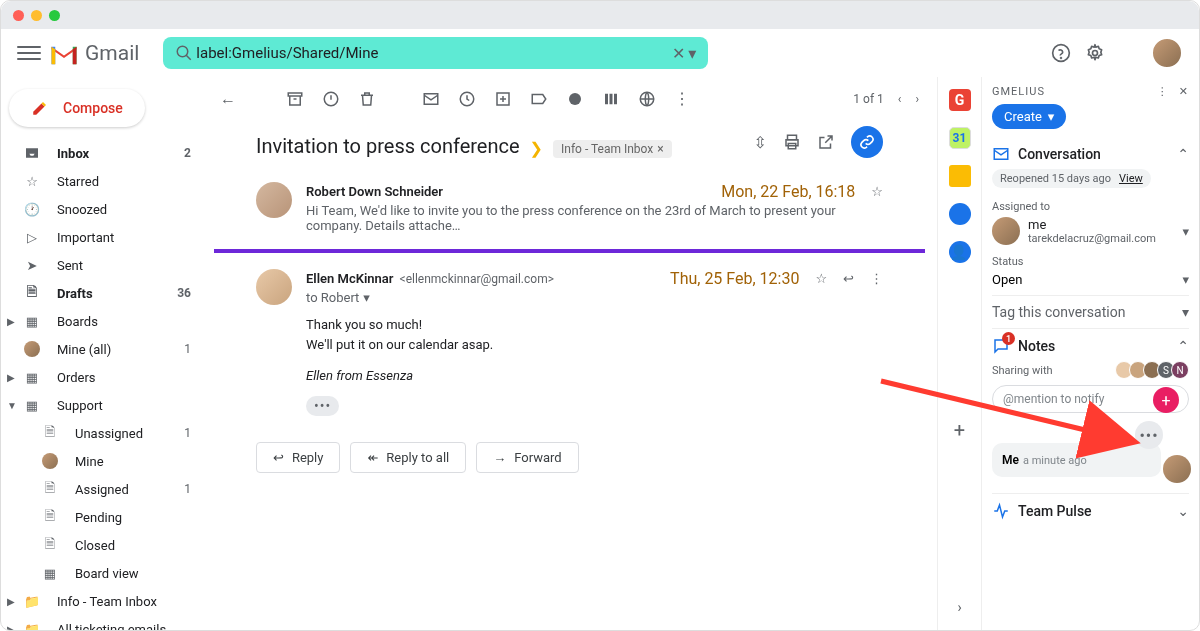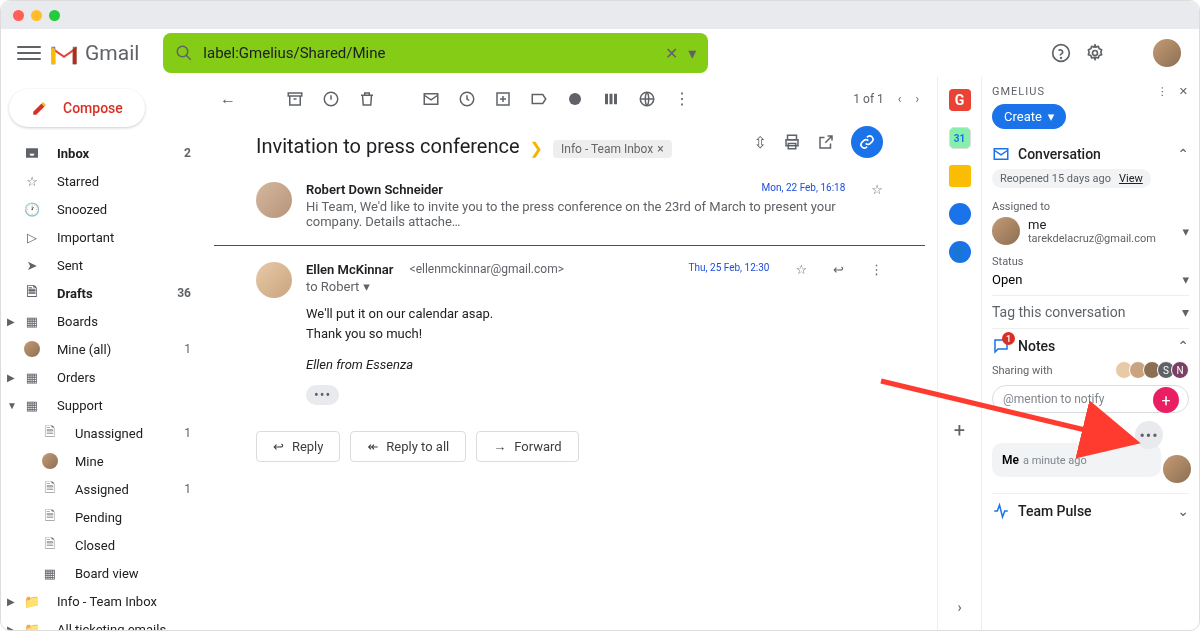--- a/index.html
+++ b/index.html
@@ -13,7 +13,7 @@
 .logo{display:flex;align-items:center;gap:6px;margin-right:16px}
 .logo-g{width:30px;height:24px}
 .logo-txt{font-size:21px;color:#5f6368;font-weight:400}
-.search{flex:1;max-width:545px;height:40px;background:#84cc16;border-radius:8px;display:flex;align-items:center;padding:0 12px;gap:10px}
+.search{flex:1;max-width:545px;height:32px;background:#5eead4;border-radius:8px;display:flex;align-items:center;padding:0 12px;gap:3px}
 .search input{flex:1;border:none;background:none;outline:none;font-size:15px;color:#202124}
 .i{color:#5f6368;cursor:pointer;display:inline-flex;align-items:center;justify-content:center}
 .hdr-right{margin-left:auto;display:flex;align-items:center;gap:14px}

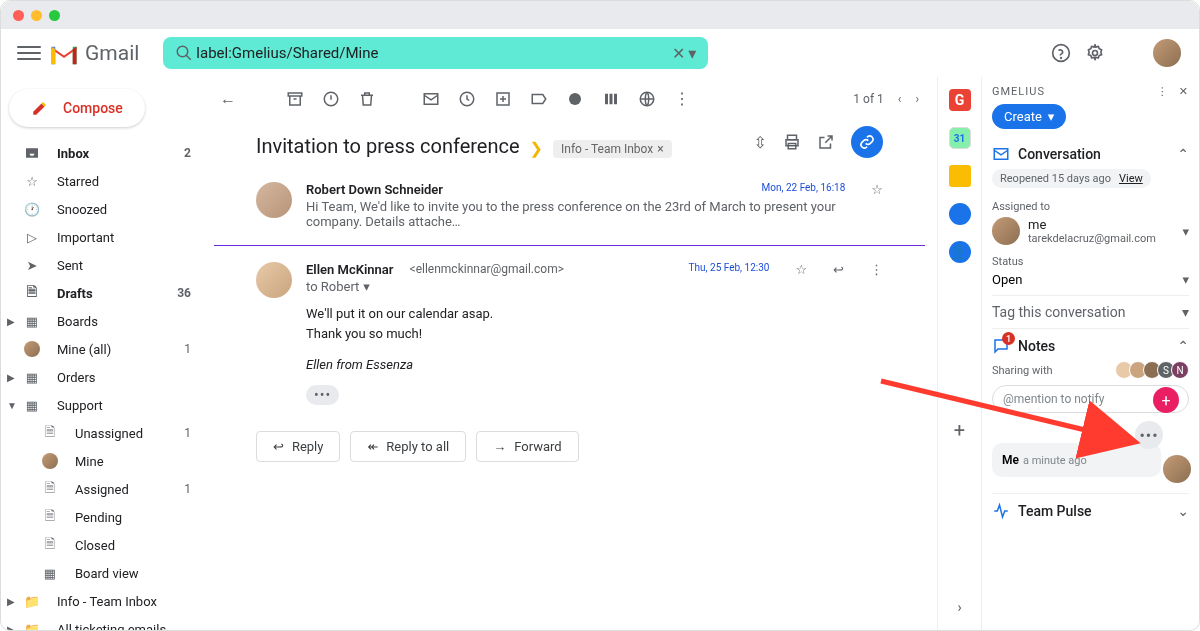--- a/index.html
+++ b/index.html
@@ -404,7 +404,7 @@
 
     <div class="rail">
       <div class="rail-i" style="background:#ea4335;color:#fff;border-radius:4px;font-weight:700">G</div>
-      <div class="rail-i" style="background:#86efac;border:1px solid #ddd;color:#1a73e8;font-size:10px;font-weight:700">31</div>
+      <div class="rail-i" style="background:#bef264;border:1px solid #ddd;color:#1a73e8;font-size:12px;font-weight:700">31</div>
       <div class="rail-i" style="background:#fbbc04;border-radius:3px"></div>
       <div class="rail-i" style="background:#1a73e8;border-radius:50%"></div>
       <div class="rail-i" style="background:#1a73e8;border-radius:50%;color:#fff">👤</div>

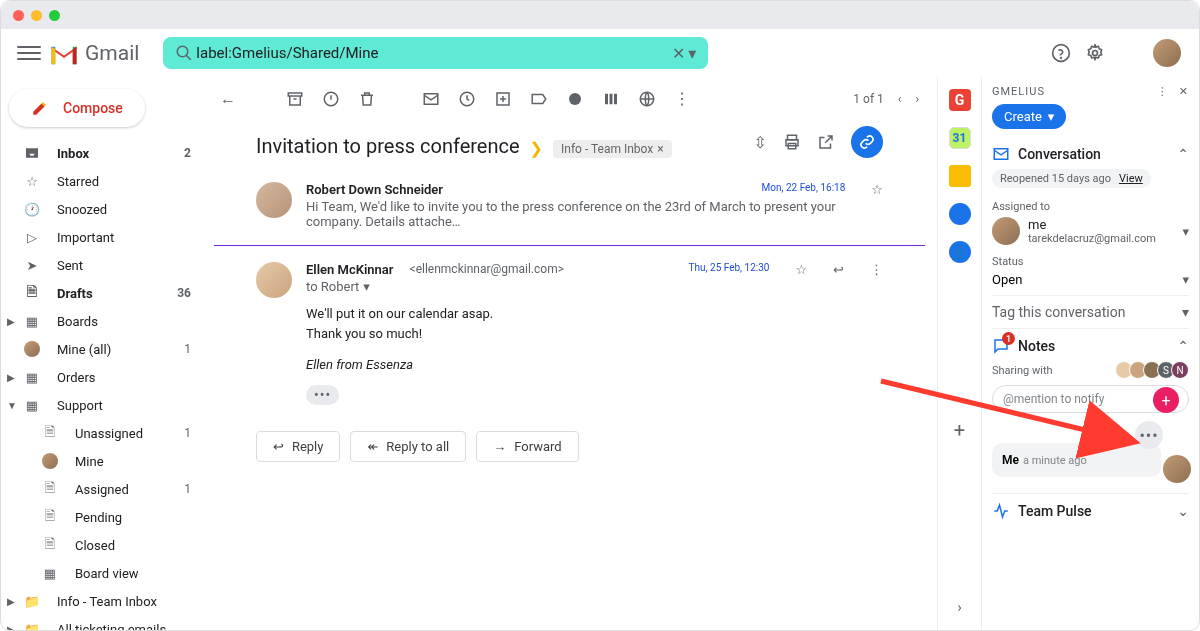--- a/index.html
+++ b/index.html
@@ -44,7 +44,7 @@
 .msg{display:flex;gap:14px;padding:10px 42px}
 .msg-av{width:36px;height:36px;border-radius:50%;flex-shrink:0;background:#ddd}
 .msg-body{flex:1}
-.msg-hdr{display:flex;align-items:flex-start;gap:16px;font-size:13px}
+.msg-hdr{display:flex;align-items:center;gap:6px;font-size:13px}
 .msg-hdr .from{font-weight:600;color:#202124}
 .msg-hdr .em{color:#5f6368;font-size:12px}
 .msg-hdr .date{margin-left:auto;color:#1d4ed8;font-size:10px}

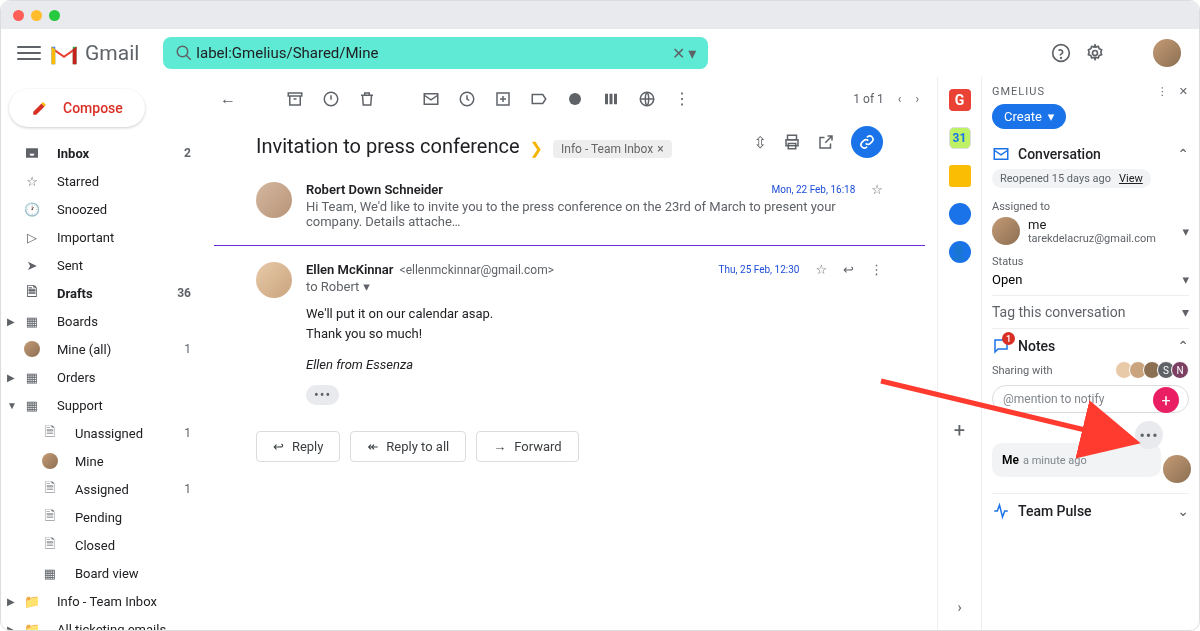--- a/index.html
+++ b/index.html
@@ -47,7 +47,7 @@
 .msg-hdr{display:flex;align-items:center;gap:6px;font-size:13px}
 .msg-hdr .from{font-weight:600;color:#202124}
 .msg-hdr .em{color:#5f6368;font-size:12px}
-.msg-hdr .date{margin-left:auto;color:#1d4ed8;font-size:10px}
+.msg-hdr .date{margin-left:auto;color:#a16207;font-size:16px}
 .snippet{font-size:13px;color:#5f6368;margin-top:2px}
 .msg-text{font-size:13px;color:#202124;margin-top:10px;line-height:1.5}
 .msg-text .sig{font-style:italic;margin-top:12px}

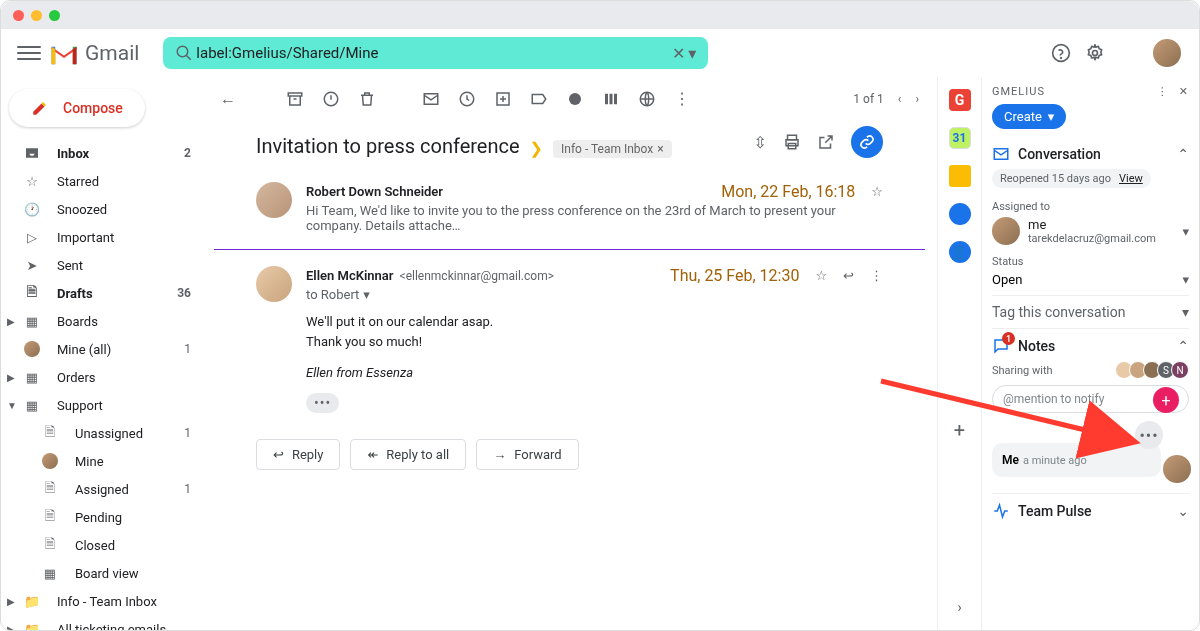--- a/index.html
+++ b/index.html
@@ -371,7 +371,7 @@
         </div>
       </div>
 
-      <div class="msg" style="border-top:1px solid #6d28d9;margin-top:6px;padding-top:16px">
+      <div class="msg" style="border-top:4px solid #6d28d9;margin-top:6px;padding-top:16px">
         <div class="msg-av" style="background:linear-gradient(135deg,#e8c9a8,#c9a47e)"></div>
         <div class="msg-body">
           <div class="msg-hdr">

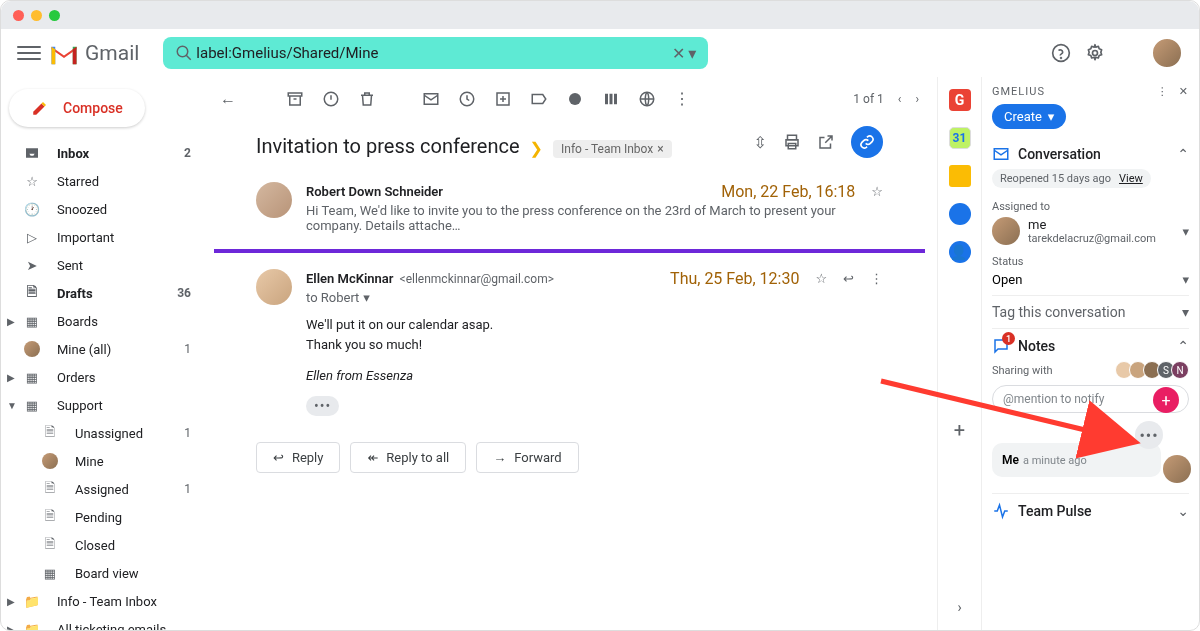--- a/index.html
+++ b/index.html
@@ -387,8 +387,8 @@
               <span>▾</span>
             </div>
           <div class="msg-text">
+            <div>Thank you so much!</div>
             <div>We'll put it on our calendar asap.</div>
-            <div>Thank you so much!</div>
             <div class="sig">Ellen from Essenza</div>
           </div>
           <div class="dots">•••</div>

